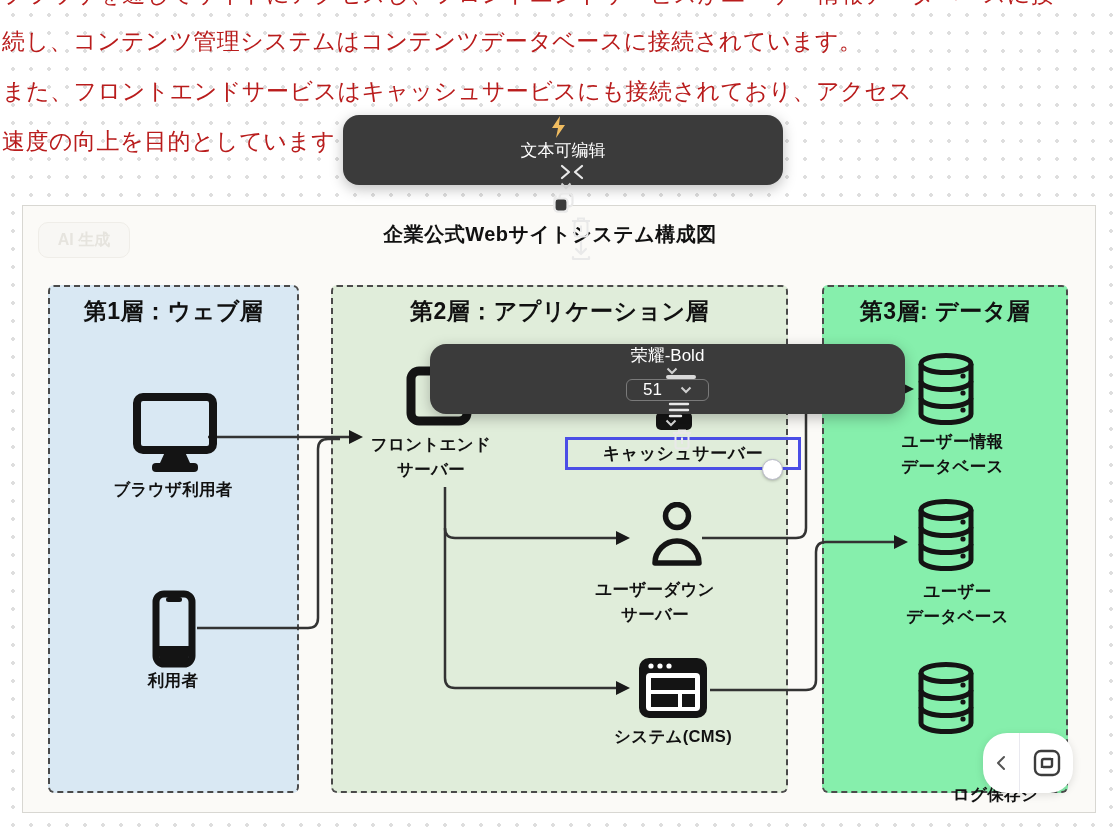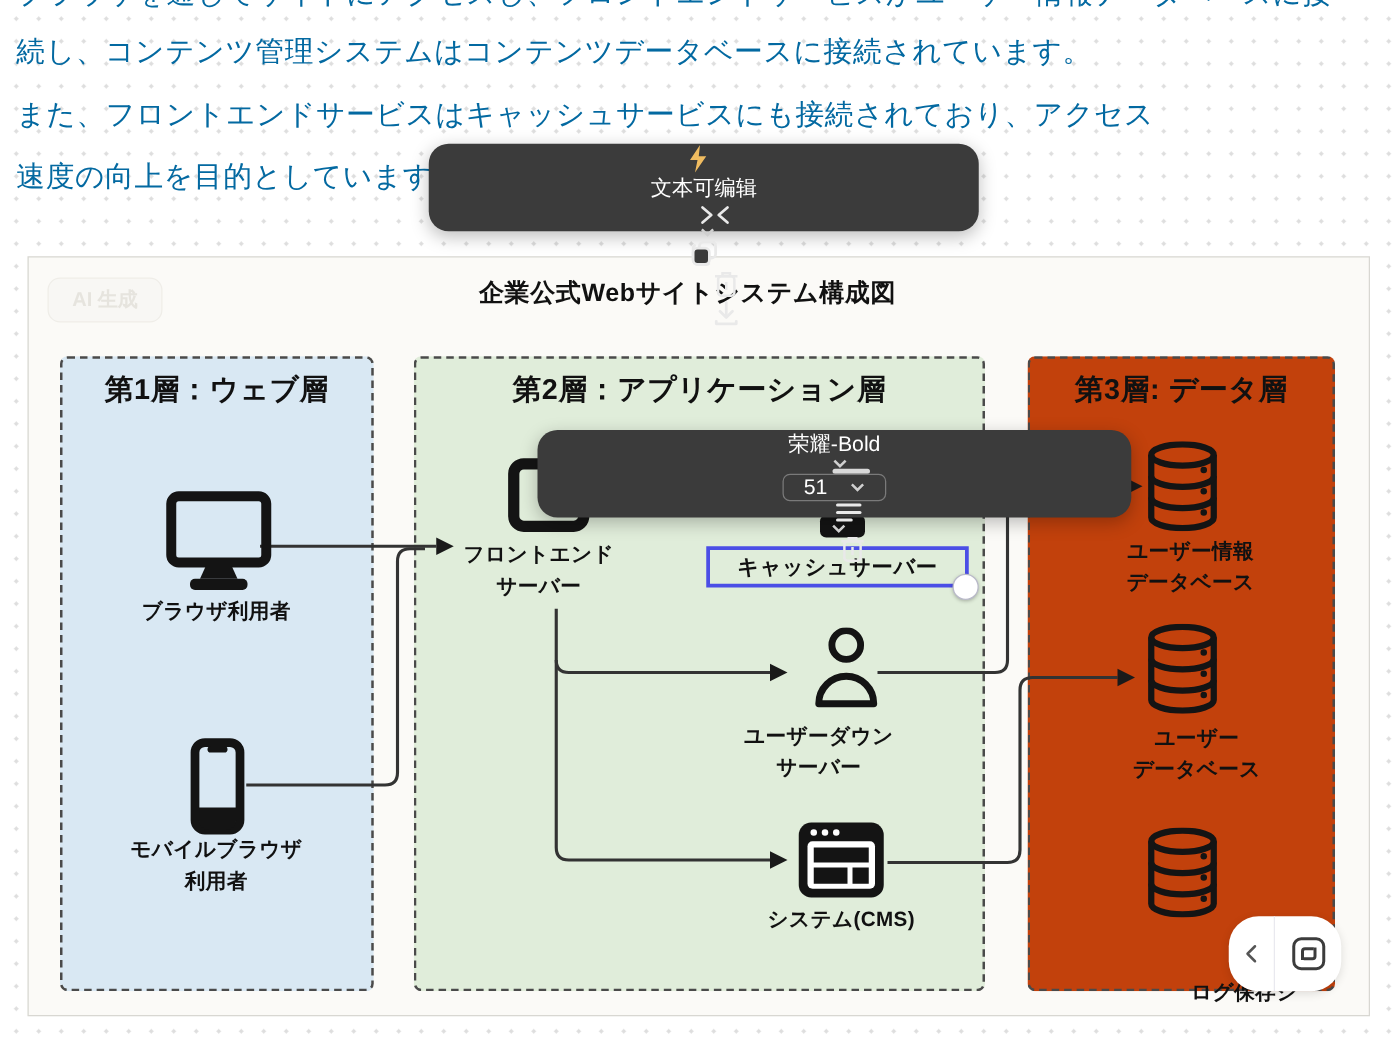--- a/index.html
+++ b/index.html
@@ -15,8 +15,8 @@
   }
   
   .para{
-    position:absolute;left:13px;
-    font-size:23px;line-height:30px;color:#0369a1;
+    position:absolute;left:2px;
+    font-size:23px;line-height:30px;color:#b91c1c;
     letter-spacing:0.5px;white-space:nowrap;
   }
   

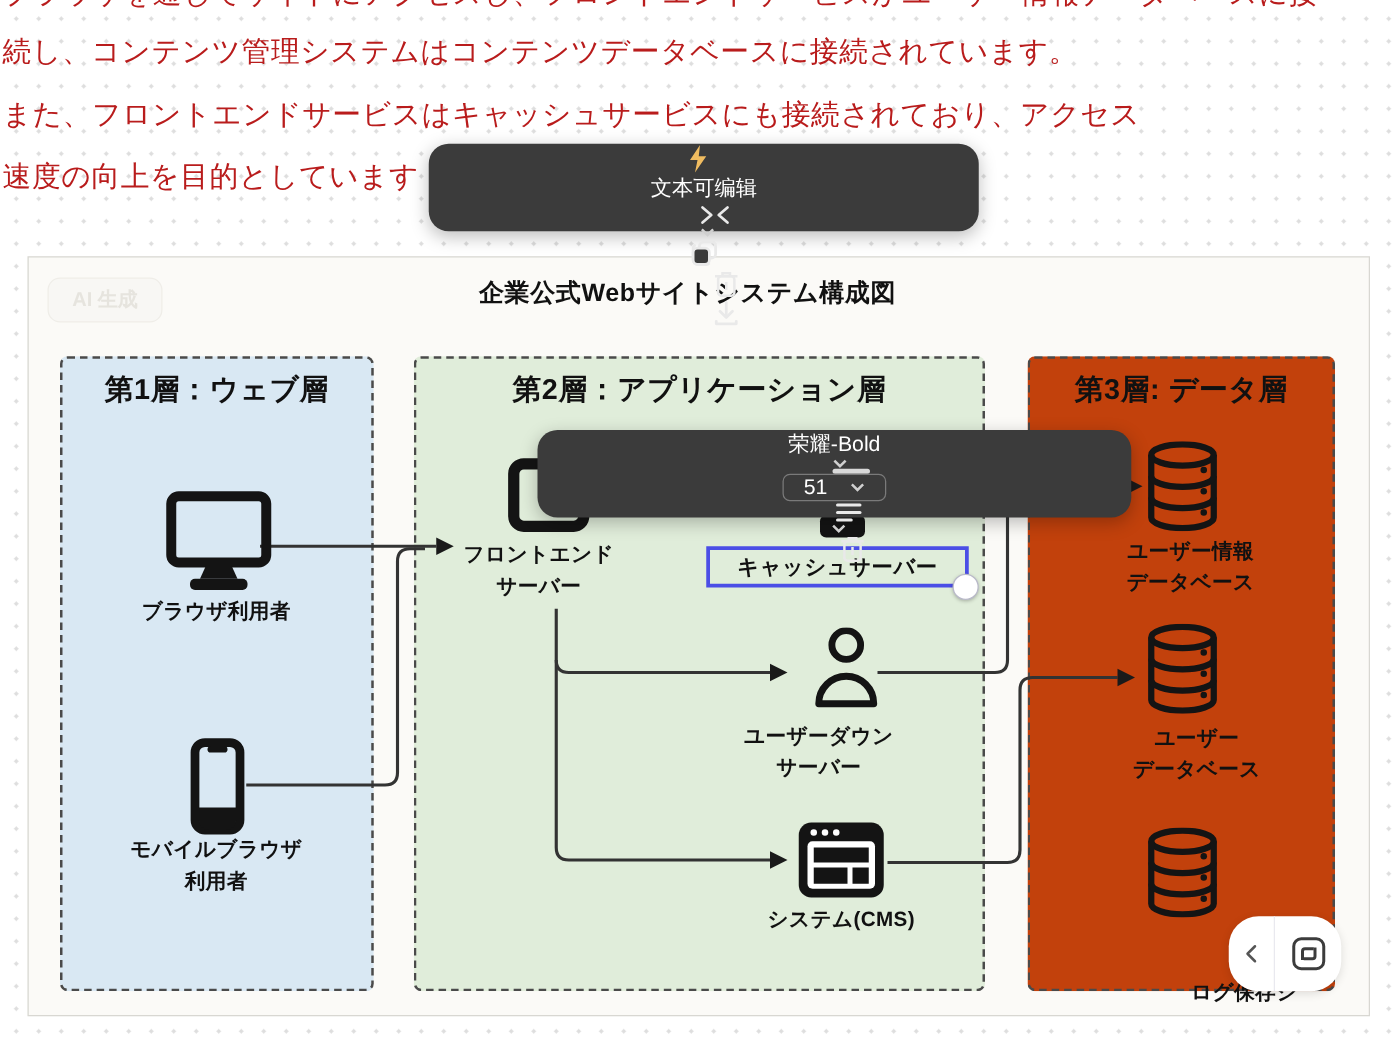--- a/index.html
+++ b/index.html
@@ -45,7 +45,7 @@
   }
   .col-blue{left:48px;width:251px;background:#d9e8f3;}
   .col-green{left:331px;width:457px;background:#e0edda;}
-  .col-yellow{left:822px;width:246px;background:#c2410c;}
+  .col-yellow{left:822px;width:246px;background:#86efac;}
   
   .nlabel{
     position:absolute;text-align:center;font-size:16.5px;font-weight:700;

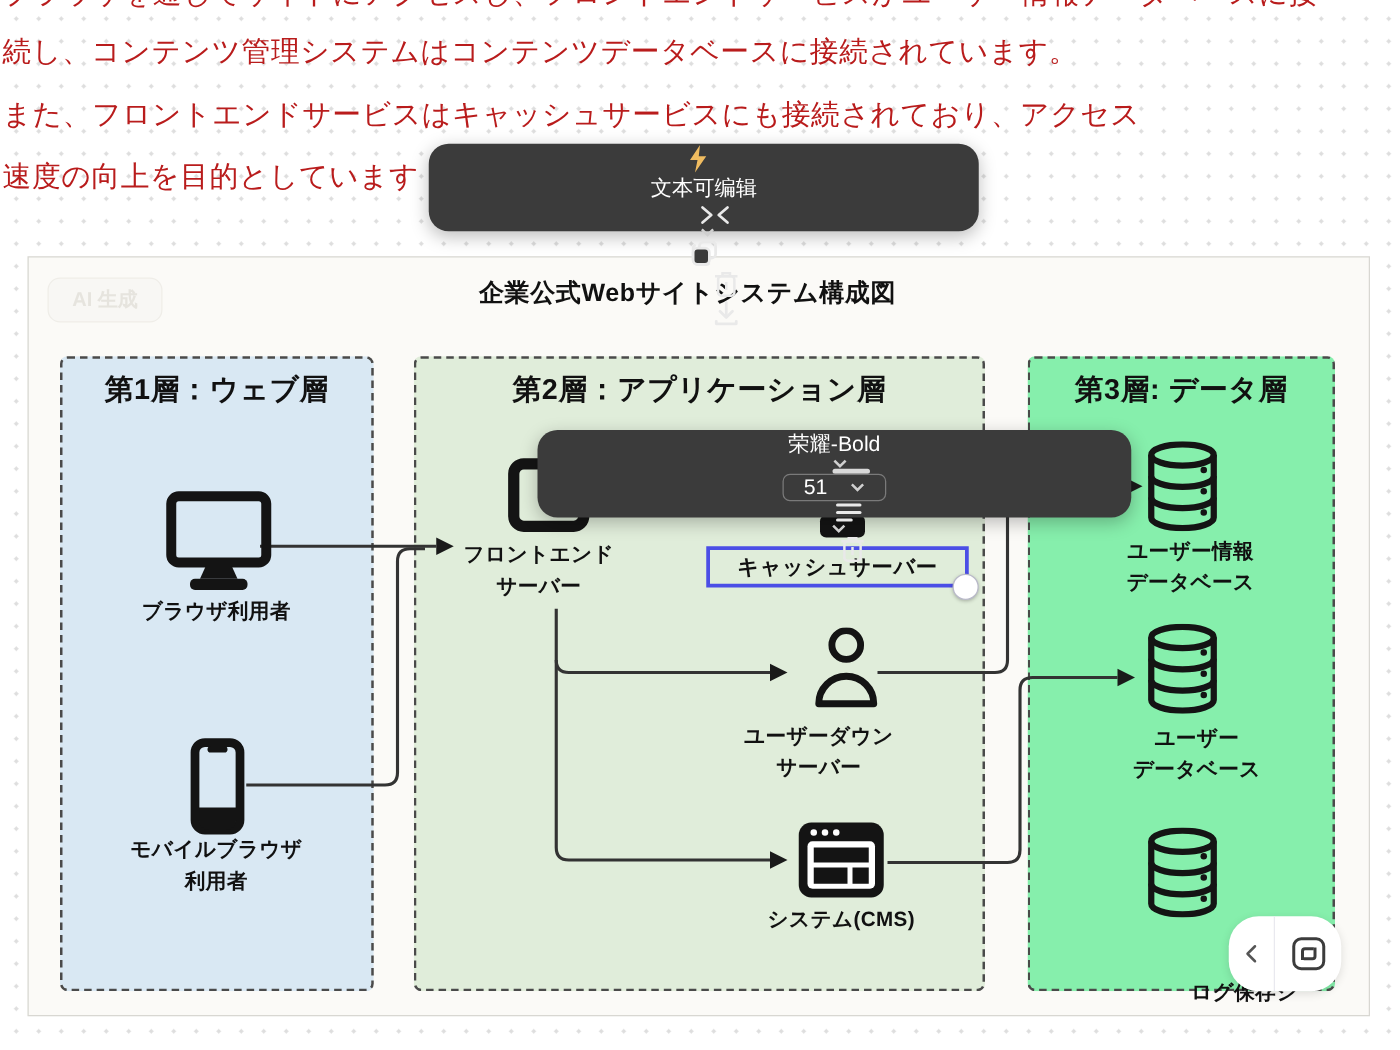--- a/index.html
+++ b/index.html
@@ -56,7 +56,7 @@
   .icon-abs{position:absolute;z-index:4;}
   
   .sel-rect{
-    position:absolute;left:565px;top:437px;width:210px;height:33px;
+    position:absolute;left:565px;top:437px;width:236px;height:33px;
     border:3px solid #4b4ee6;box-sizing:border-box;z-index:5;
     display:flex;align-items:center;justify-content:center;
     font-size:17px;font-weight:700;color:#111;letter-spacing:0.5px;

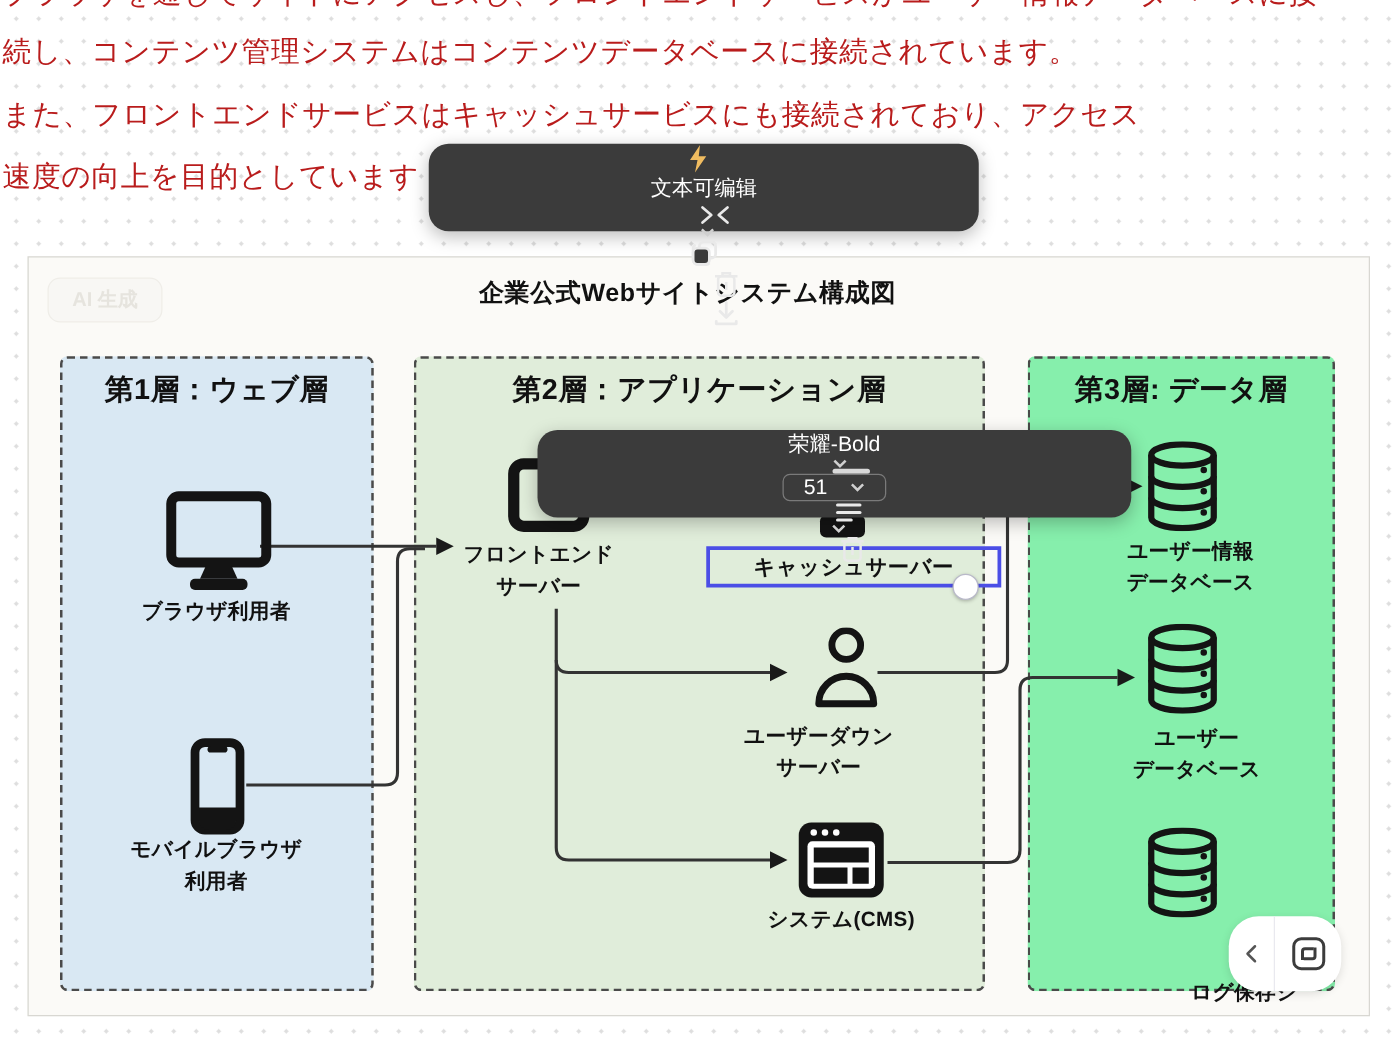--- a/index.html
+++ b/index.html
@@ -151,7 +151,6 @@
   <path d="M7 56 h30 v10 a8 8 0 0 1 -8 8 h-14 a8 8 0 0 1 -8 -8 z" fill="#141414"></path>
 </svg>
 <div class="nlabel" style="left:60px;top:668px;width:226px;">
-  <div>モバイルブラウザ</div>
   <div>利用者</div>
 </div>
 

